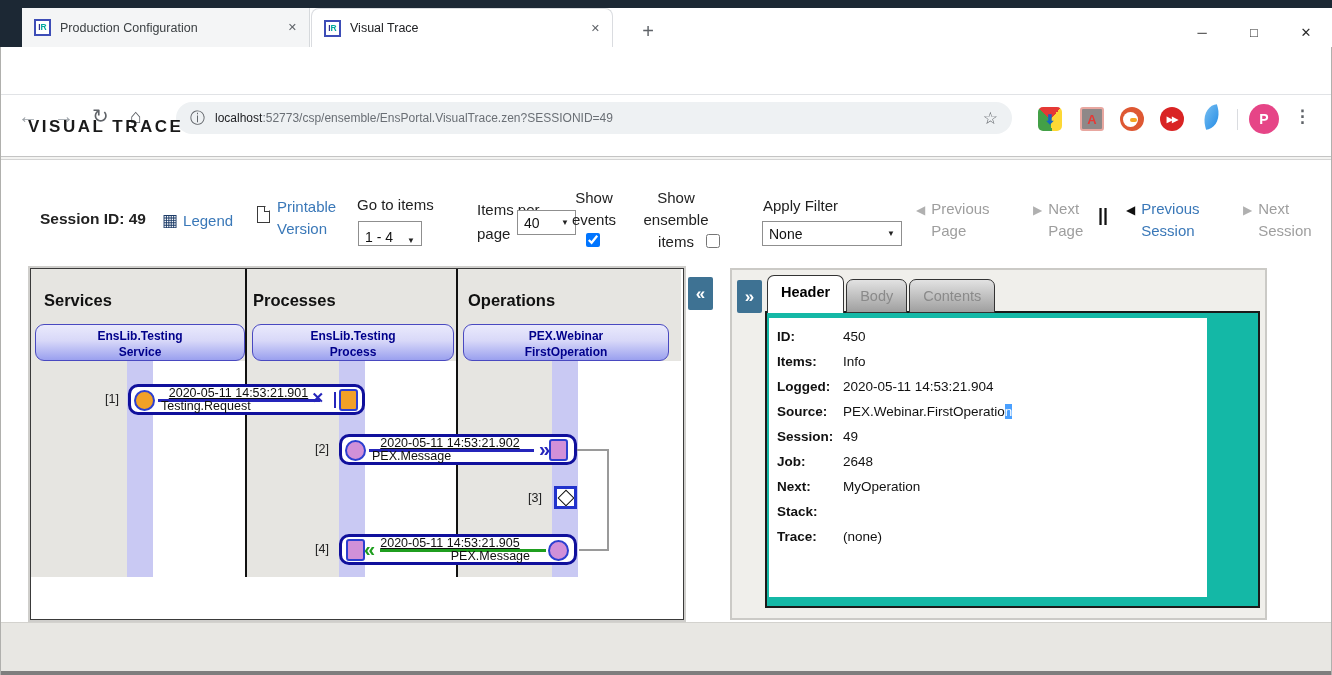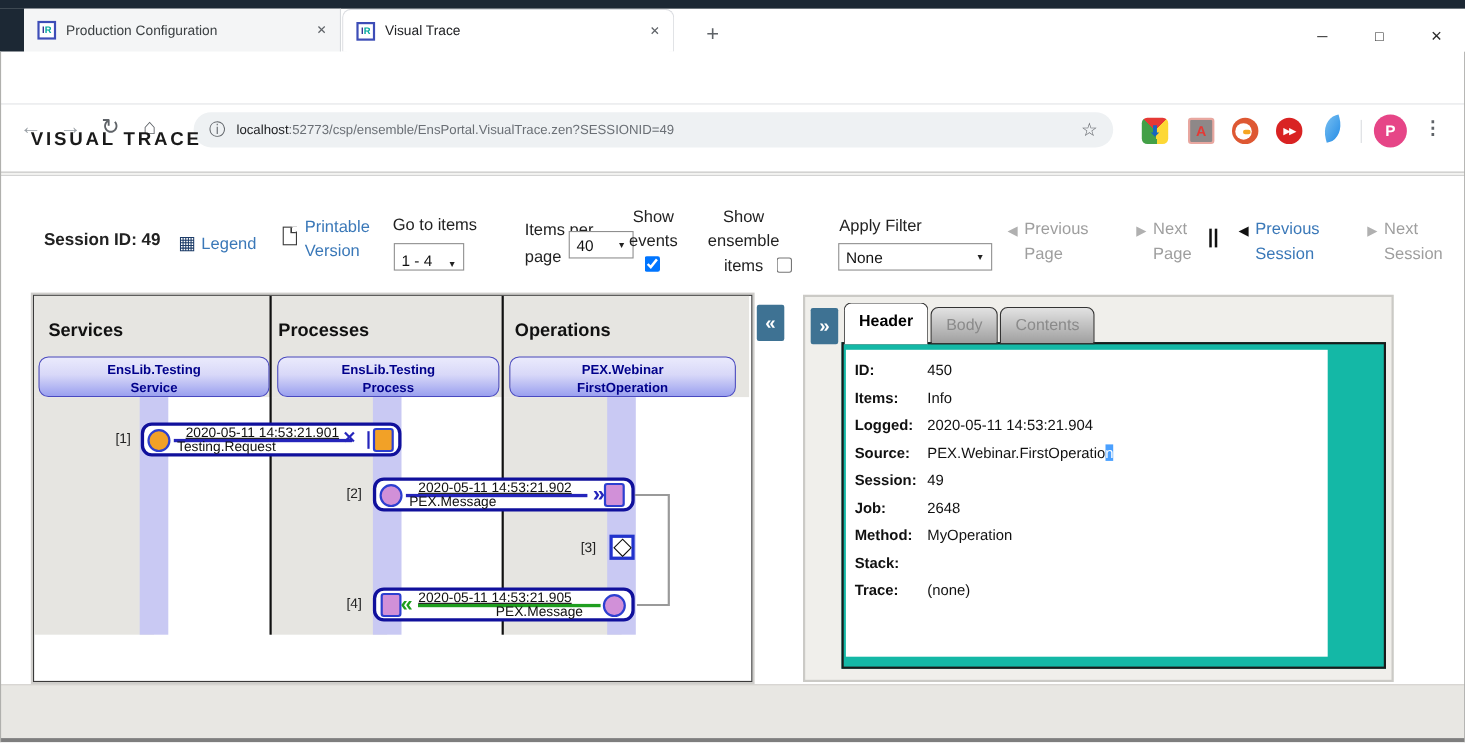--- a/index.html
+++ b/index.html
@@ -372,7 +372,7 @@
             <span class="fvalue">2648</span>
           </div>
           <div class="frow">
-            <span class="flabel">Method:</span>
+            <span class="flabel">Next:</span>
             <span class="fvalue">MyOperation</span>
           </div>
           <div class="frow">

